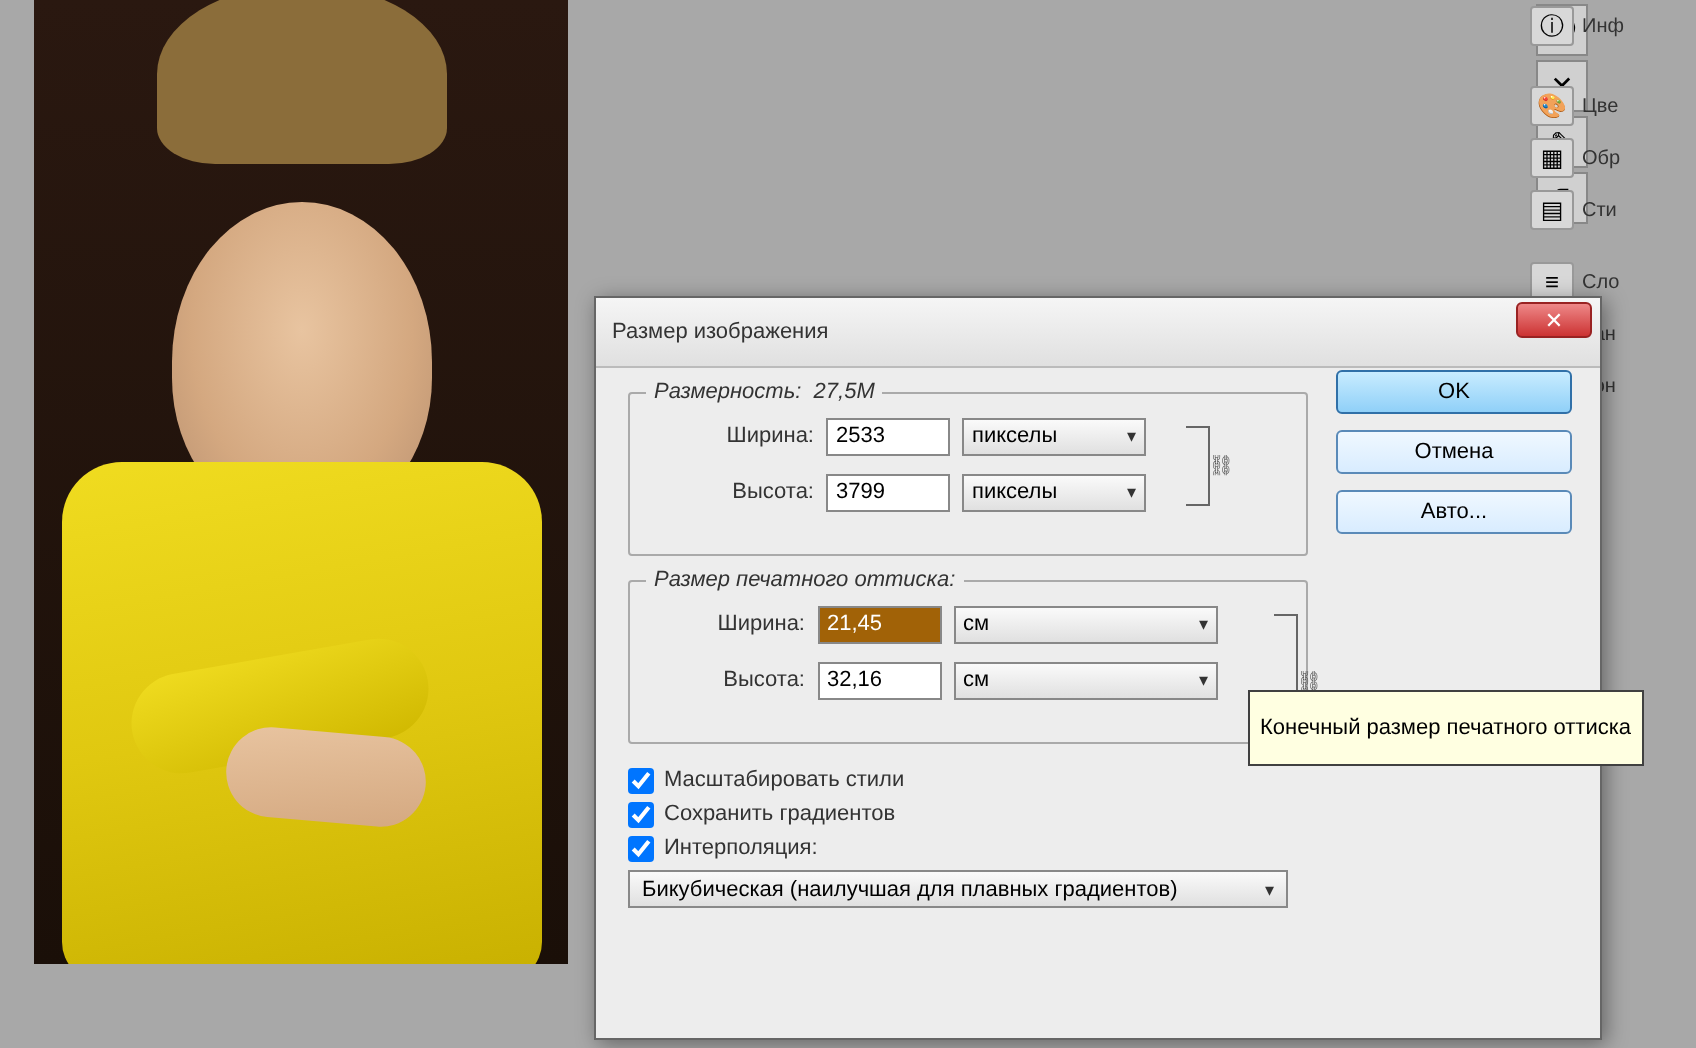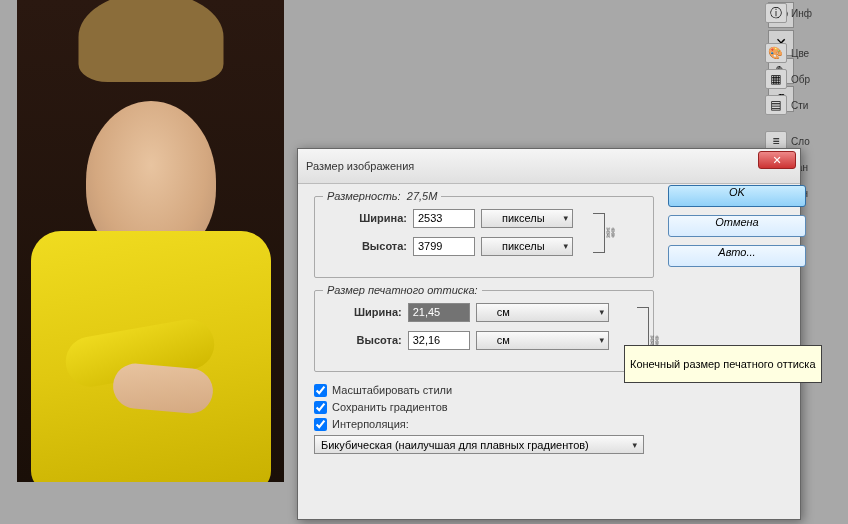--- a/index.html
+++ b/index.html
@@ -41,7 +41,7 @@
 .interp-select::after { content: "▾"; position: absolute; right: 6px; font-size: 9px; color: #333; }
 
 .buttons { position: absolute; right: 14px; top: 36px; width: 118px; }
-.btn { width: 138px; height: 22px; margin-bottom: 8px; border: 1px solid #5a8ab8; border-radius: 3px; background: linear-gradient(#f0f8ff, #d8ecff); display: flex; justify-content: center; font-size: 11px; cursor: pointer; font-style: italic; }
+.btn { width: 118px; height: 22px; margin-bottom: 8px; border: 1px solid #5a8ab8; border-radius: 3px; background: linear-gradient(#f0f8ff, #d8ecff); display: flex; align-items: center; justify-content: center; font-size: 11px; cursor: pointer; }
 .btn.ok { background: linear-gradient(#c8ecff, #90d0f8); border: 1px solid #3070a8; }
 
 .tooltip { position: absolute; left: 624px; top: 345px; background: #ffffe1; border: 1px solid #404040; padding: 12px 5px; font-size: 11px; color: #000; white-space: nowrap; z-index: 100; }

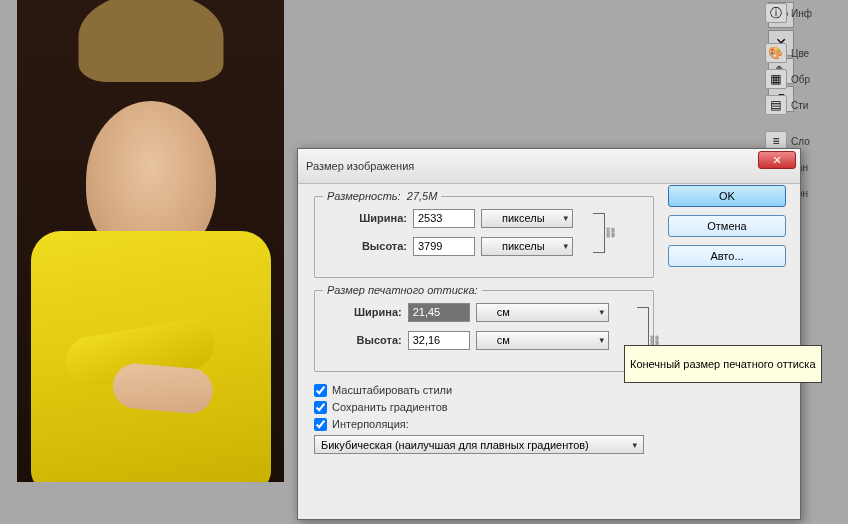--- a/index.html
+++ b/index.html
@@ -24,7 +24,7 @@
 .fieldset-legend { position: absolute; top: -7px; left: 8px; background: #ededed; padding: 0 4px; font-size: 11px; color: #333; font-style: italic; }
 
 .row { display: flex; align-items: center; margin-bottom: 6px; height: 22px; }
-.row-label { width: 78px; text-align: right; margin-right: 6px; font-size: 11px; color: #333; font-weight: bold; }
+.row-label { width: 78px; text-align: right; margin-right: 6px; font-size: 11px; color: #333; }
 .row-input { width: 62px; height: 19px; border: 1px solid #888; background: #fff; padding: 1px 4px; font-size: 11px; margin-right: 6px; }
 .row-input.selected { background: #737373; color: #fff; }
 .row-select { width: 92px; height: 19px; border: 1px solid #888; background: linear-gradient(#fafafa,#e0e0e0); padding: 1px 20px; font-size: 11px; position: relative; display: flex; align-items: center; }

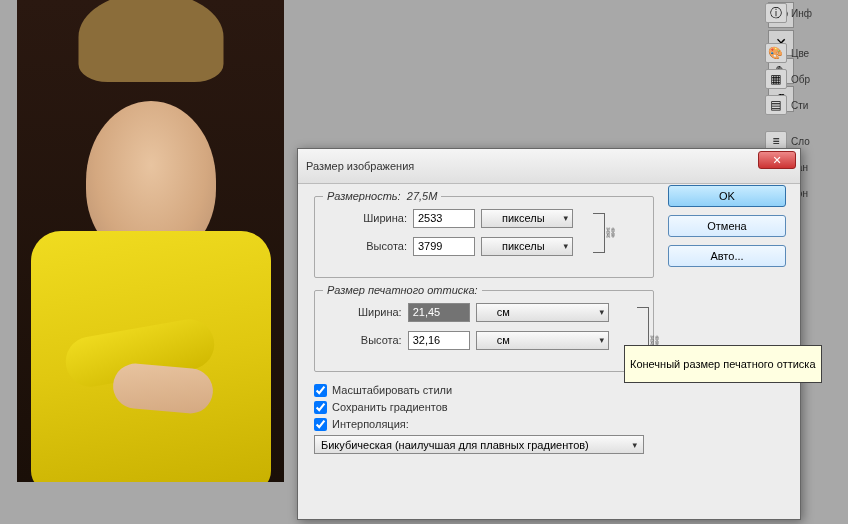--- a/index.html
+++ b/index.html
@@ -27,7 +27,7 @@
 .row-label { width: 78px; text-align: right; margin-right: 6px; font-size: 11px; color: #333; }
 .row-input { width: 62px; height: 19px; border: 1px solid #888; background: #fff; padding: 1px 4px; font-size: 11px; margin-right: 6px; }
 .row-input.selected { background: #737373; color: #fff; }
-.row-select { width: 92px; height: 19px; border: 1px solid #888; background: linear-gradient(#fafafa,#e0e0e0); padding: 1px 20px; font-size: 11px; position: relative; display: flex; align-items: center; }
+.row-select { width: 92px; height: 19px; border: 1px solid #888; background: linear-gradient(#fafafa,#e0e0e0); padding: 1px 4px; font-size: 11px; position: relative; display: flex; align-items: center; }
 .row-select::after { content: "▾"; position: absolute; right: 4px; font-size: 9px; color: #333; }
 
 .link-bracket { position: absolute; right: 12px; width: 12px; border-right: 1px solid #666; border-top: 1px solid #666; border-bottom: 1px solid #666; }

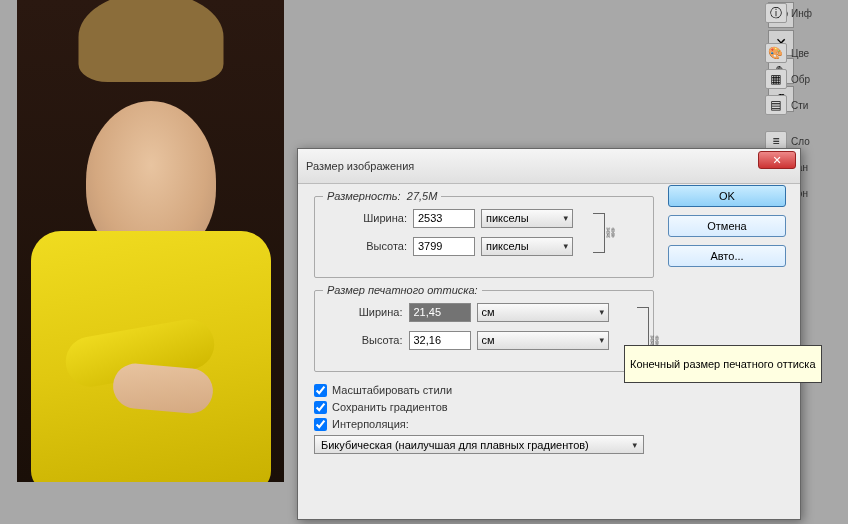--- a/index.html
+++ b/index.html
@@ -26,7 +26,7 @@
 .row { display: flex; align-items: center; margin-bottom: 6px; height: 22px; }
 .row-label { width: 78px; text-align: right; margin-right: 6px; font-size: 11px; color: #333; }
 .row-input { width: 62px; height: 19px; border: 1px solid #888; background: #fff; padding: 1px 4px; font-size: 11px; margin-right: 6px; }
-.row-input.selected { background: #737373; color: #fff; }
+.row-input.selected { background: #a16207; color: #fff; }
 .row-select { width: 92px; height: 19px; border: 1px solid #888; background: linear-gradient(#fafafa,#e0e0e0); padding: 1px 4px; font-size: 11px; position: relative; display: flex; align-items: center; }
 .row-select::after { content: "▾"; position: absolute; right: 4px; font-size: 9px; color: #333; }
 

